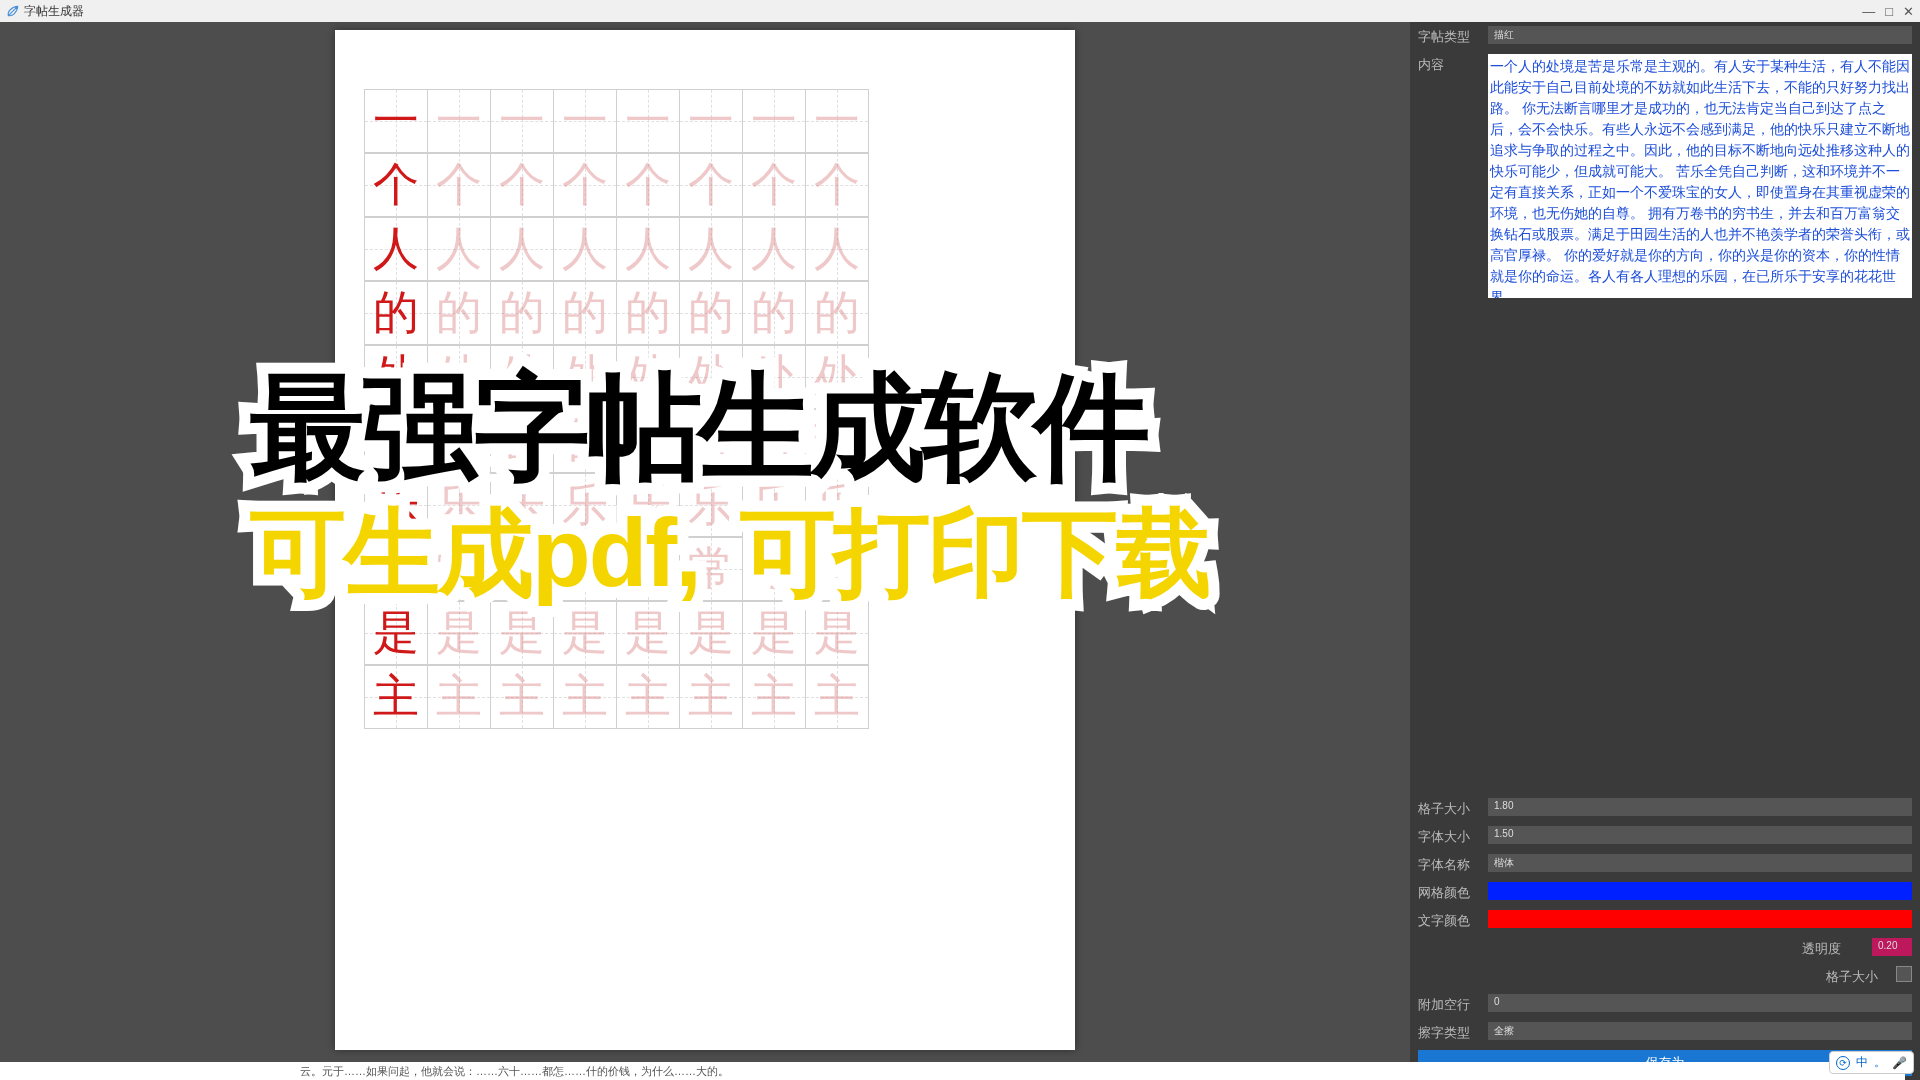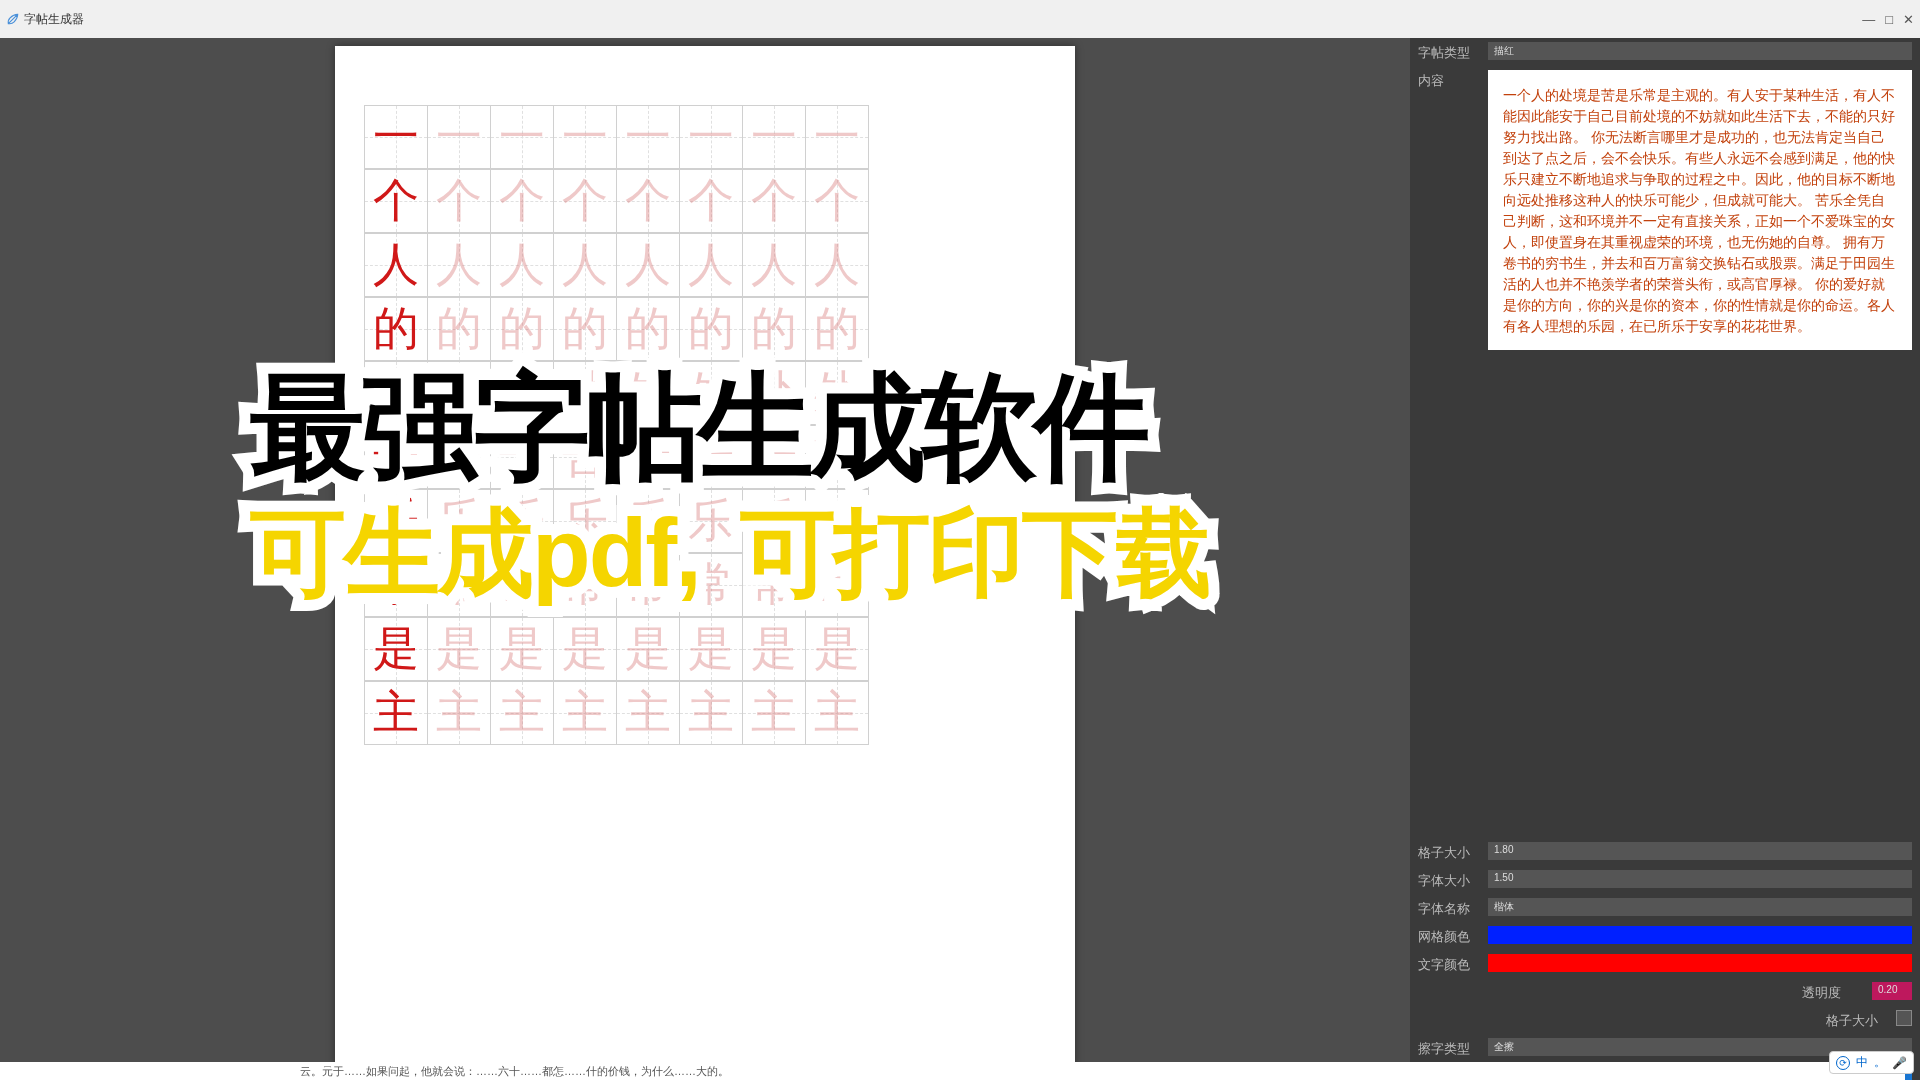--- a/index.html
+++ b/index.html
@@ -5,7 +5,7 @@
 * { margin: 0; padding: 0; box-sizing: border-box; }
 body { font-family: "Microsoft YaHei", sans-serif; background: #4d4d4d; width: 1920px; height: 1080px; overflow: hidden; position: relative; }
 
-.title-bar { height: 38px; background: #f0f0f0; display: flex; align-items: center; padding: 0 6px; font-size: 12px; color: #333; }
+.title-bar { height: 22px; background: #f0f0f0; display: flex; align-items: center; padding: 0 6px; font-size: 12px; color: #333; }
 .title-bar .feather-icon { width: 14px; height: 14px; margin-right: 4px; }
 .title-bar .window-controls { margin-left: auto; display: flex; gap: 10px; font-size: 13px; color: #555; }
 .title-bar .window-controls span { cursor: pointer; font-family: Arial; }

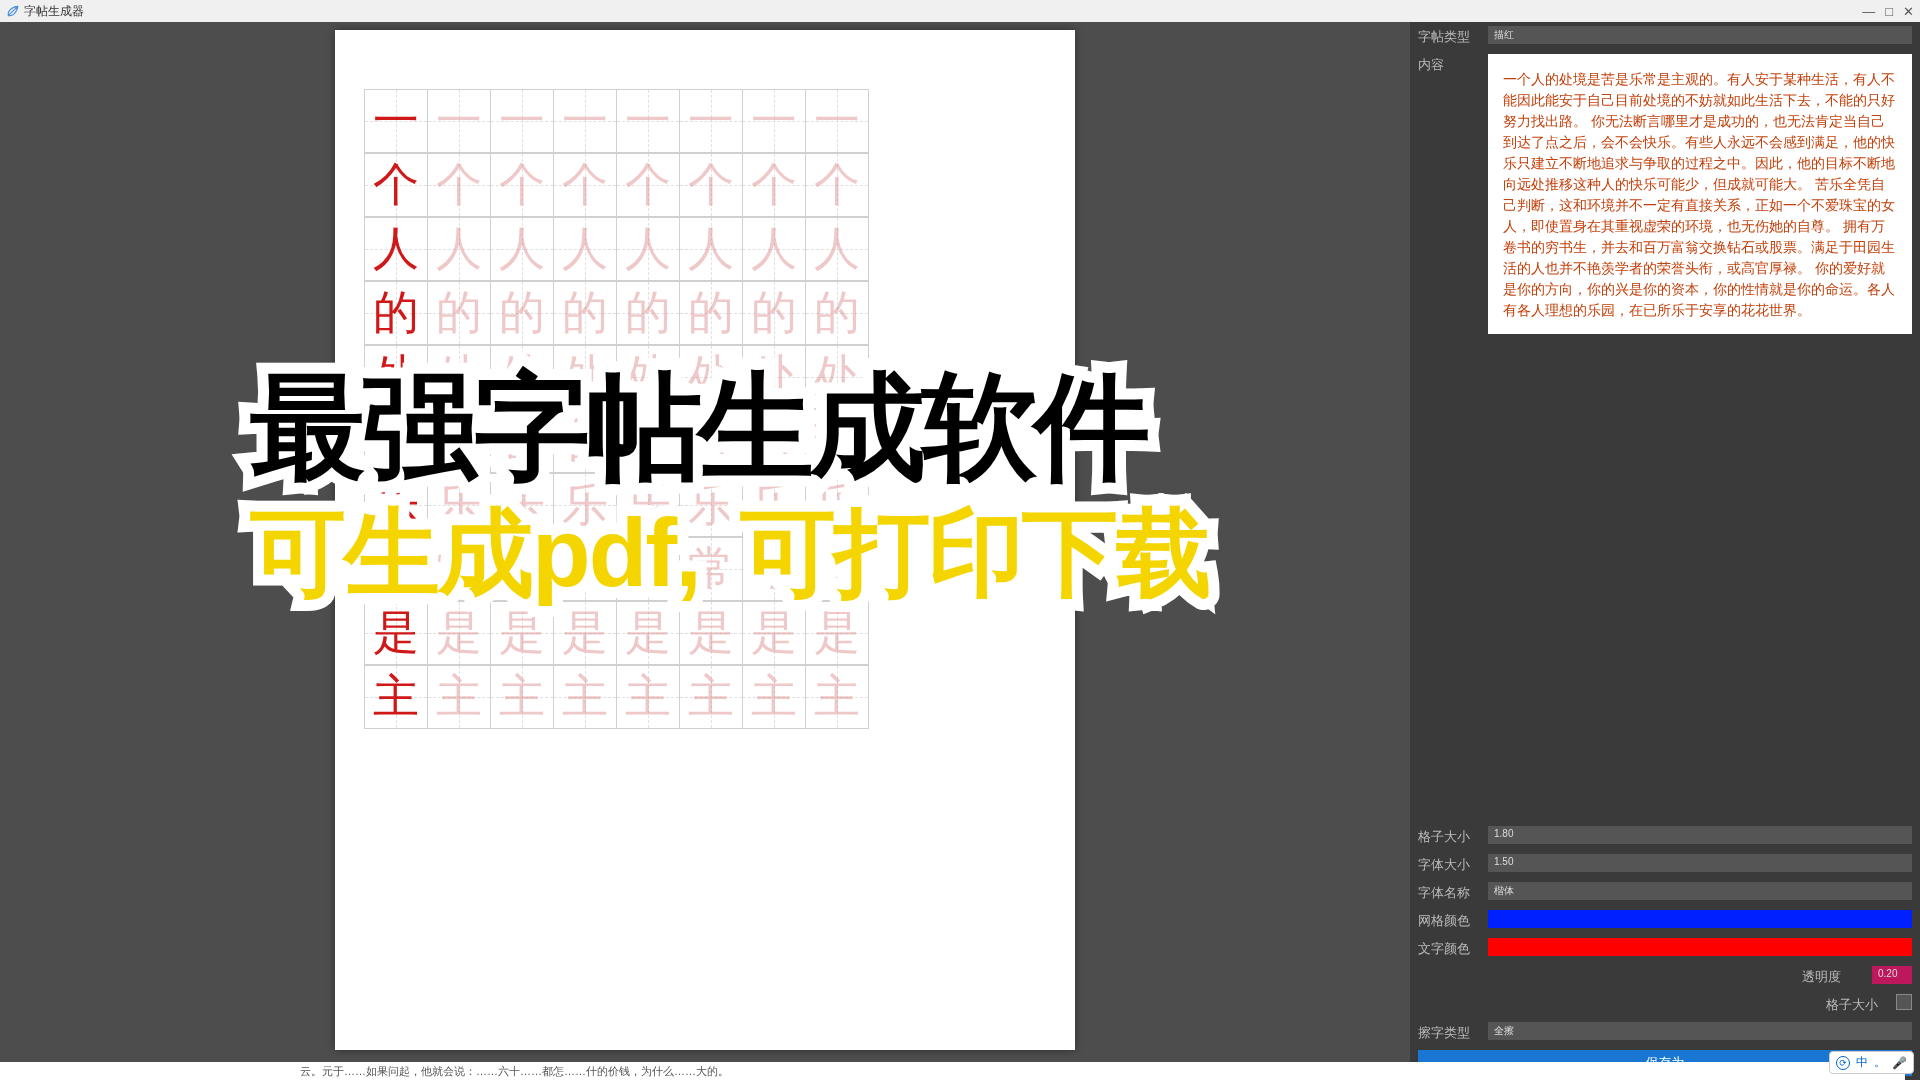--- a/index.html
+++ b/index.html
@@ -26,7 +26,7 @@
 .panel-row { display: flex; align-items: flex-start; padding: 4px 8px; min-height: 26px; justify-content: flex-end; }
 .panel-row label { width: 70px; flex-shrink: 0; color: #bbb; padding-top: 2px; }
 .panel-row .value { flex: 1; background: #555; color: #ddd; padding: 2px 6px; border: none; font-size: 10px; min-height: 18px; }
-.content-text { background: #fff; color: #c2410c; padding: 15px; font-size: 14px; line-height: 1.5; height: 280px; overflow: hidden; }
+.content-text { background: #fff; color: #1d4ed8; padding: 2px; font-size: 14px; line-height: 1.5; height: 244px; overflow: hidden; }
 .color-swatch { flex: 1; height: 18px; }
 .color-swatch.blue { background: #0020ff; }
 .color-swatch.red { background: #ff0000; }

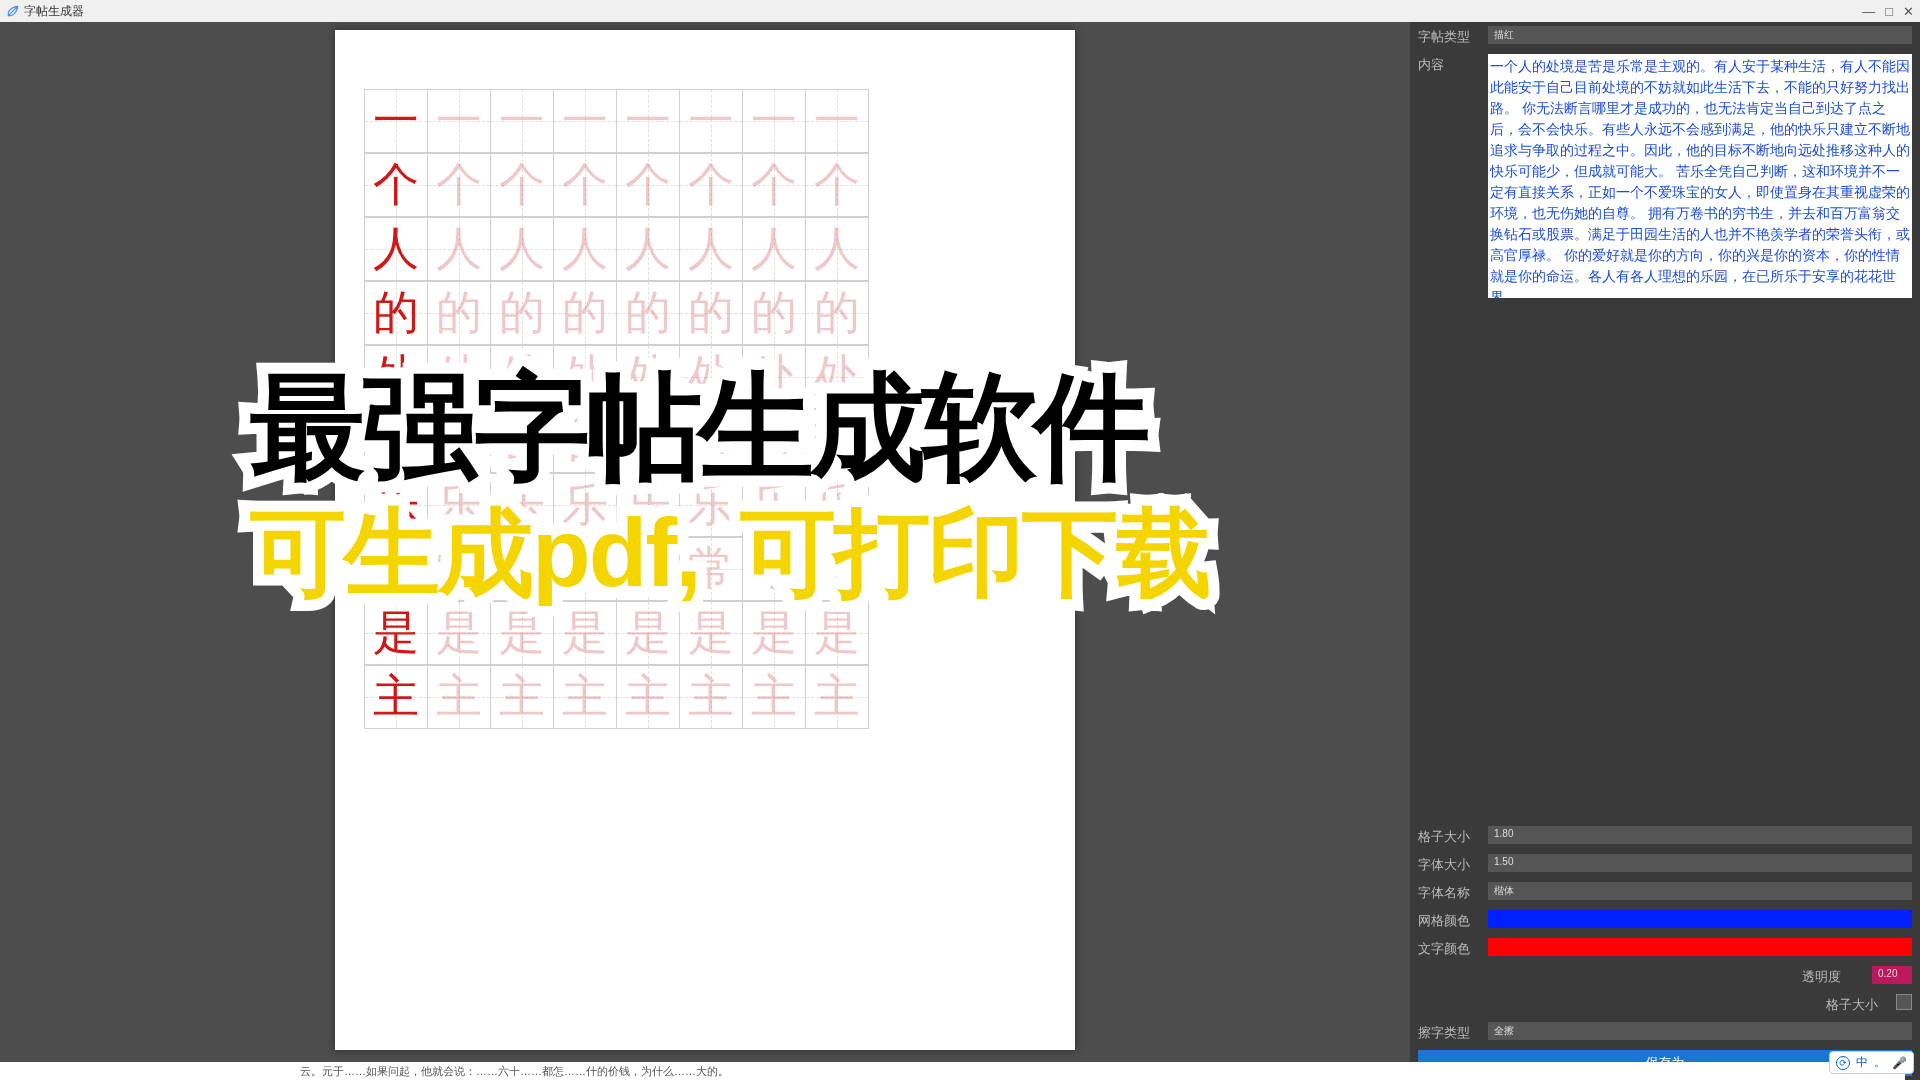--- a/index.html
+++ b/index.html
@@ -369,6 +369,10 @@
       <div class="checkbox-box"></div>
     </div>
     <div class="panel-row">
+      <label>附加空行</label>
+      <div class="value">0</div>
+    </div>
+    <div class="panel-row">
       <label>擦字类型</label>
       <div class="value">全擦</div>
     </div>

